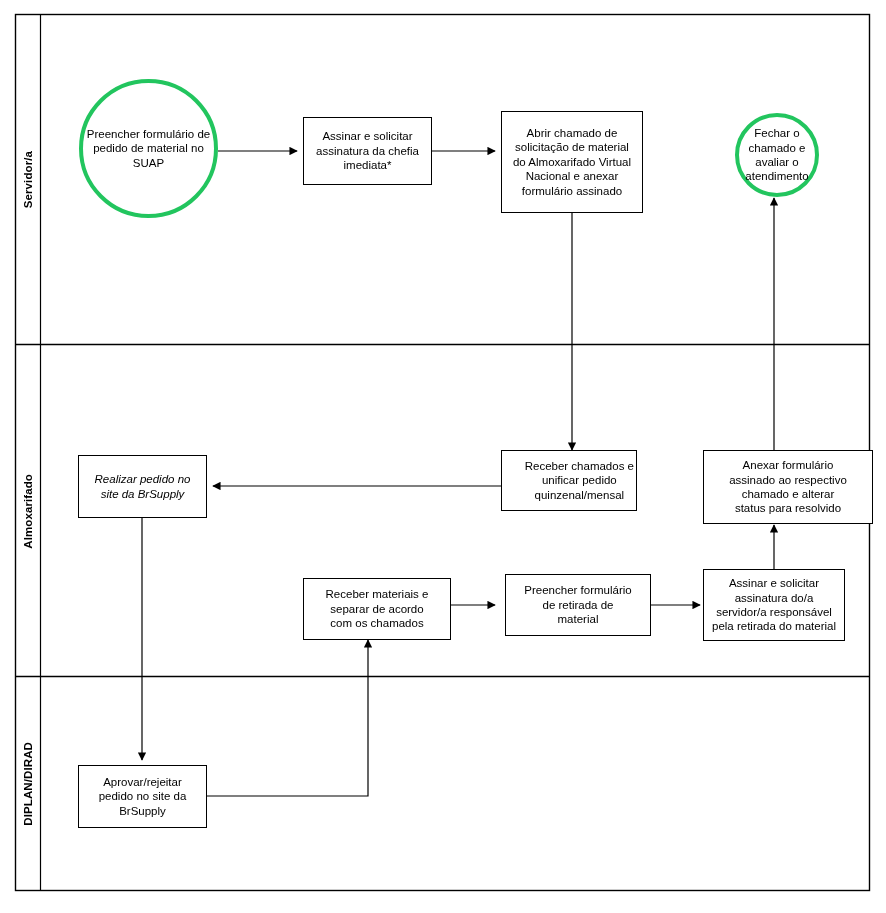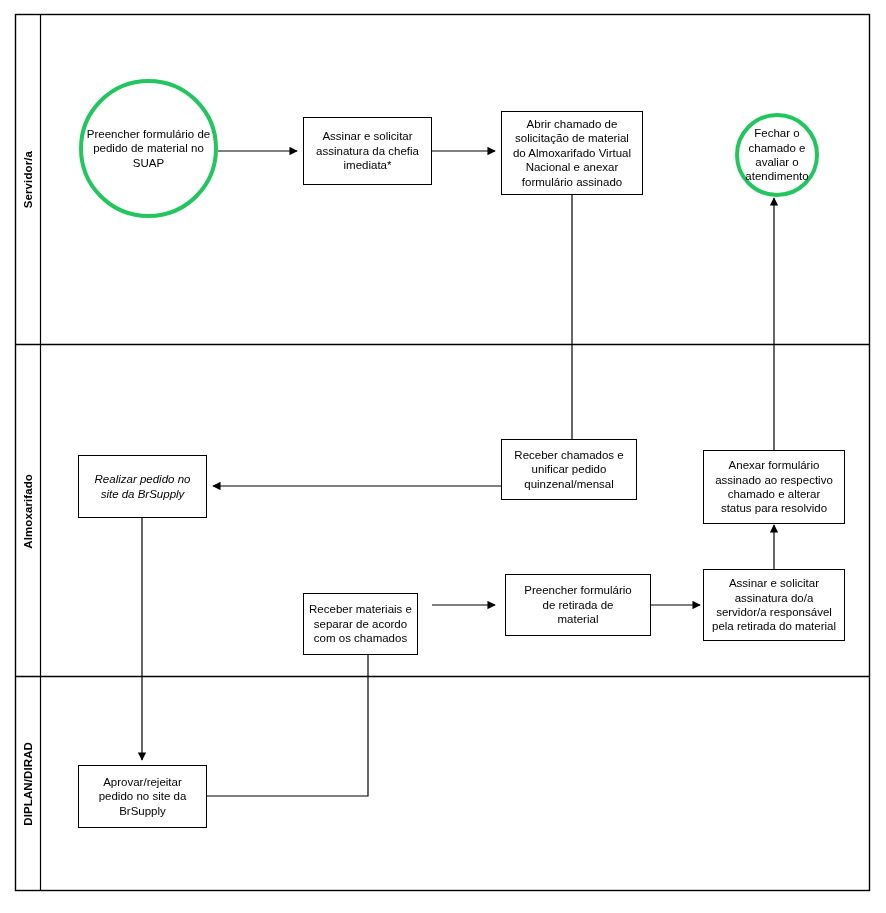--- a/index.html
+++ b/index.html
@@ -130,7 +130,7 @@
 imediata*</span>
   </div>
 
-  <div class="node box" style="left:501px; top:111px; width:142px; height:84px;">
+  <div class="node box" style="left:501px; top:111px; width:142px; height:102px;">
     <span>Abrir chamado de
 solicitação de material
 do Almoxarifado Virtual

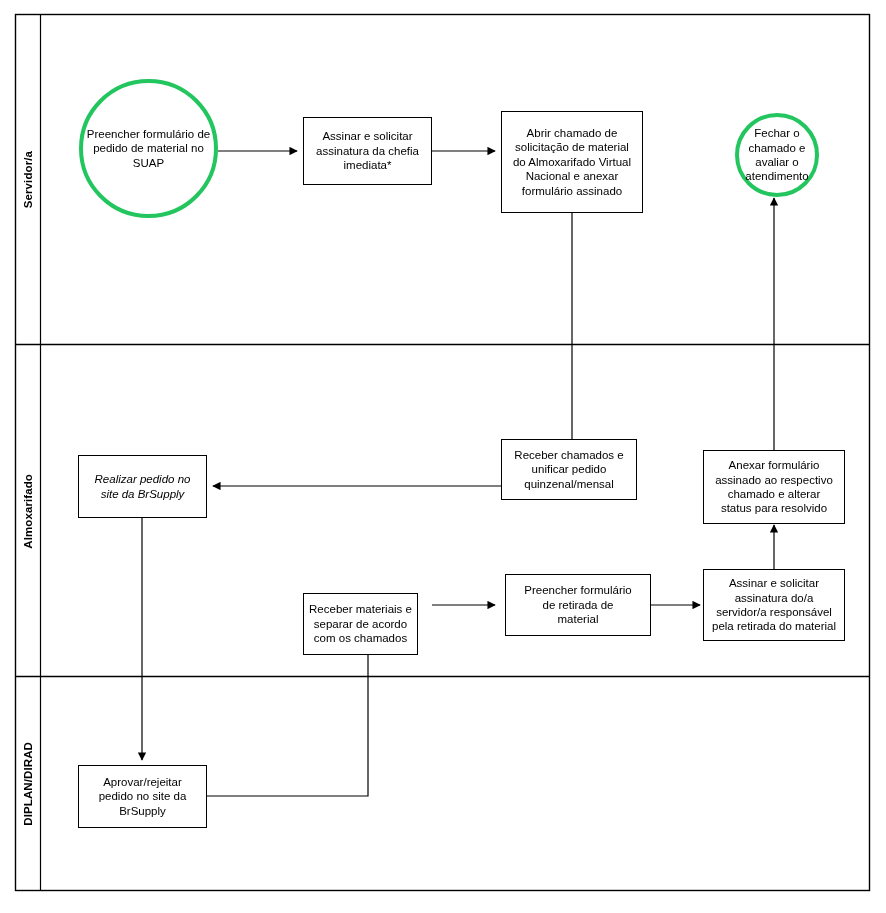--- a/index.html
+++ b/index.html
@@ -150,7 +150,7 @@
 site da BrSupply</span>
   </div>
 
-  <div class="node box" style="left:501px; top:439px; width:136px; height:61px;">
+  <div class="node box" style="left:501px; top:450px; width:136px; height:61px;justify-content:flex-end;">
     <span>Receber chamados e
 unificar pedido
 quinzenal/mensal</span>

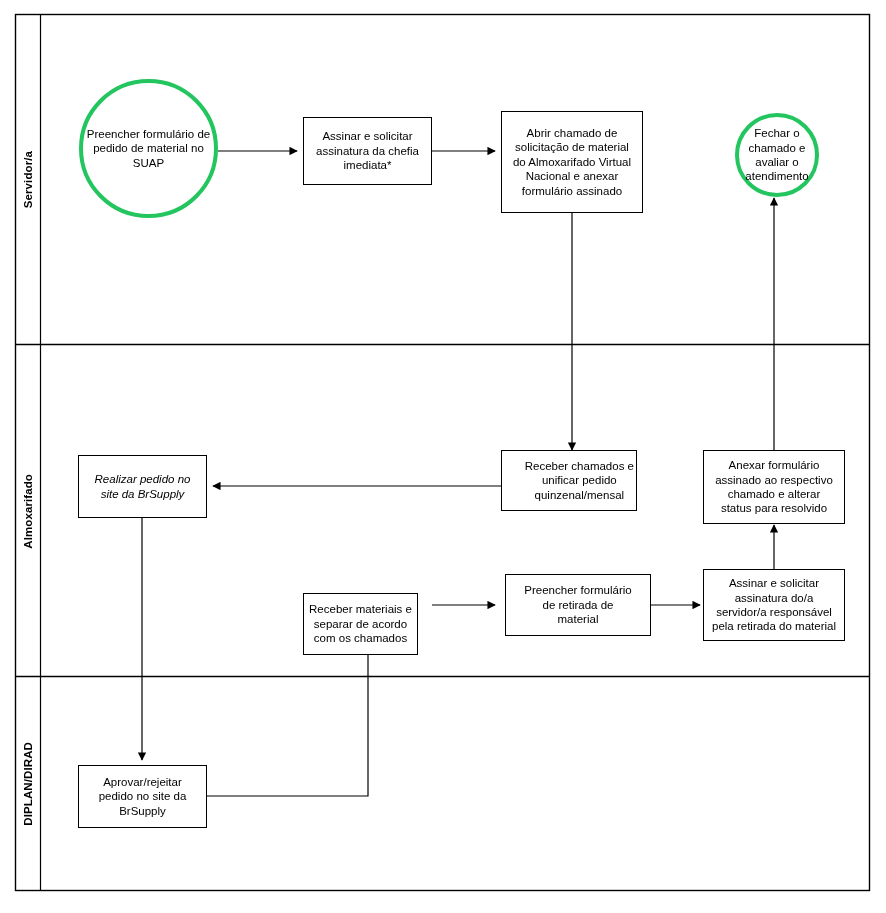--- a/index.html
+++ b/index.html
@@ -156,7 +156,7 @@
 quinzenal/mensal</span>
   </div>
 
-  <div class="node box" style="left:703px; top:450px; width:142px; height:74px;">
+  <div class="node box" style="left:703px; top:450px; width:170px; height:74px;">
     <span>Anexar formulário
 assinado ao respectivo
 chamado e alterar

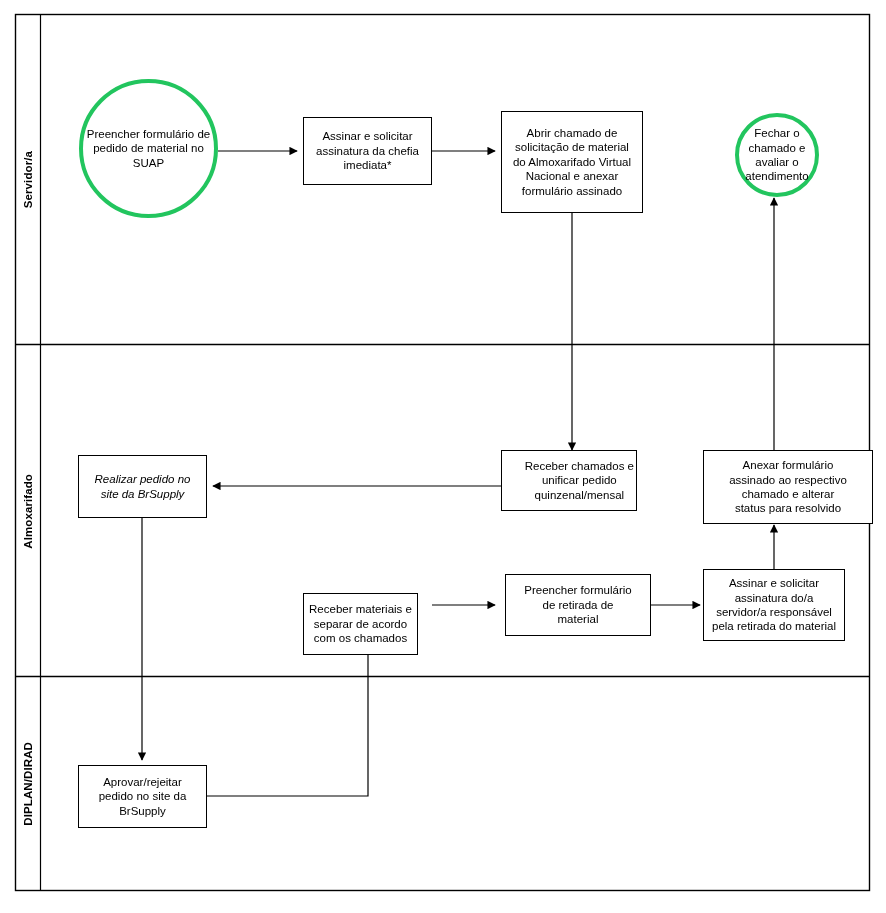--- a/index.html
+++ b/index.html
@@ -163,7 +163,7 @@
 status para resolvido</span>
   </div>
 
-  <div class="node box" style="left:303px; top:593px; width:115px; height:62px;">
+  <div class="node box" style="left:303px; top:578px; width:148px; height:62px;">
     <span>Receber materiais e
 separar de acordo
 com os chamados</span>

